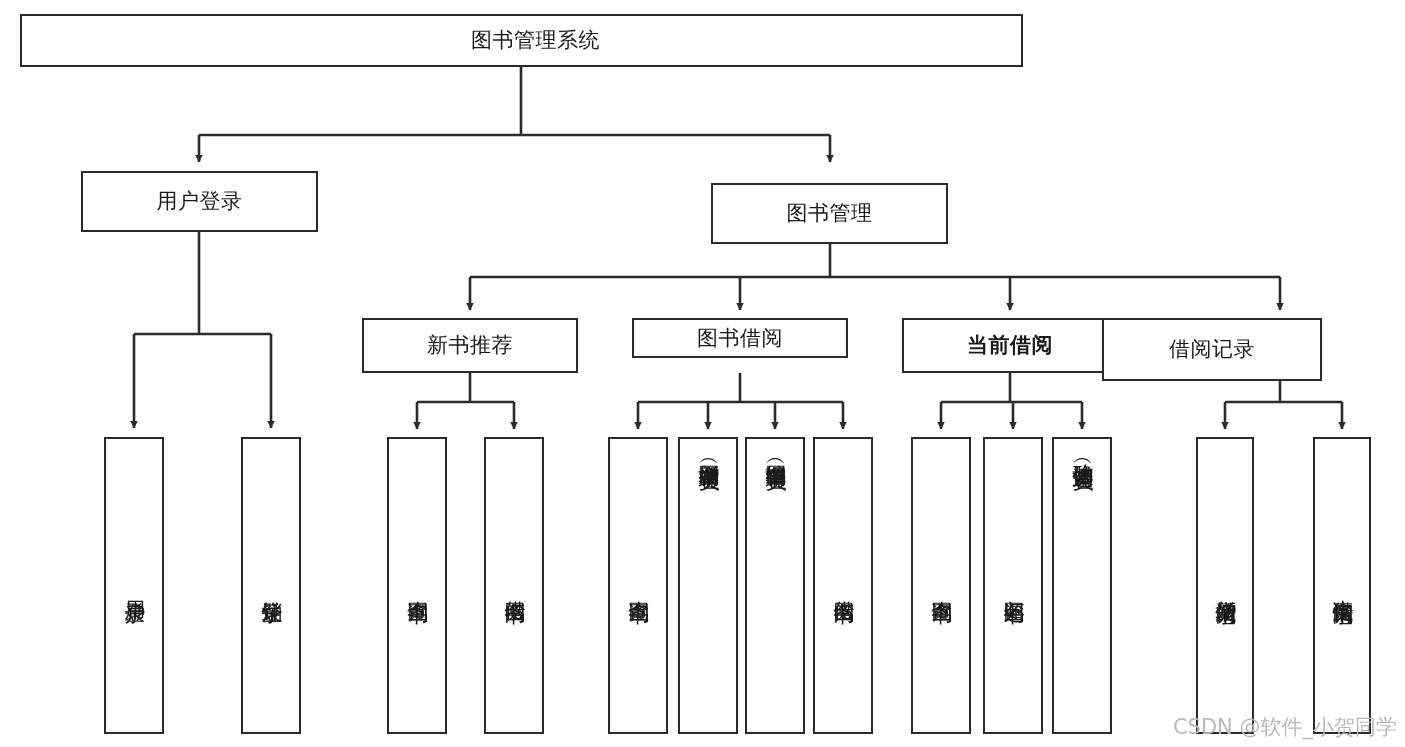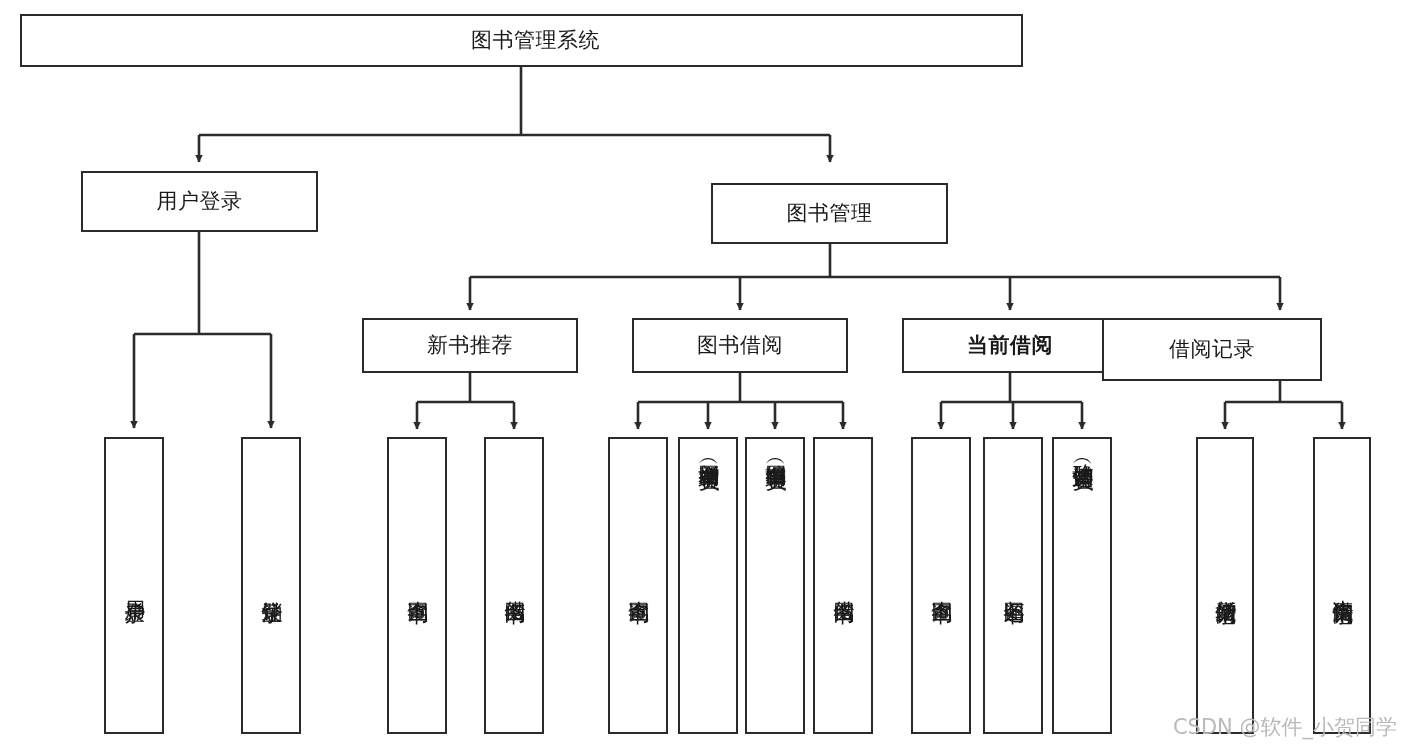--- a/index.html
+++ b/index.html
@@ -152,7 +152,7 @@
   <div class="node-box" id="node-l3-0" style="left: 362px; top: 318px; width: 216px; height: 55px;">
     <span class="node-label-h">新书推荐</span>
   </div>
-  <div class="node-box" id="node-l3-1" style="left: 632px; top: 318px; width: 216px; height: 55px;">
+  <div class="node-box" id="node-l3-1" style="left: 632px; top: 318px; width: 216px; height: 40px;">
     <span class="node-label-h">图书借阅</span>
   </div>
   <div class="node-box" id="node-l3-2" style="left: 902px; top: 318px; width: 216px; height: 55px; font-weight: bold;">

